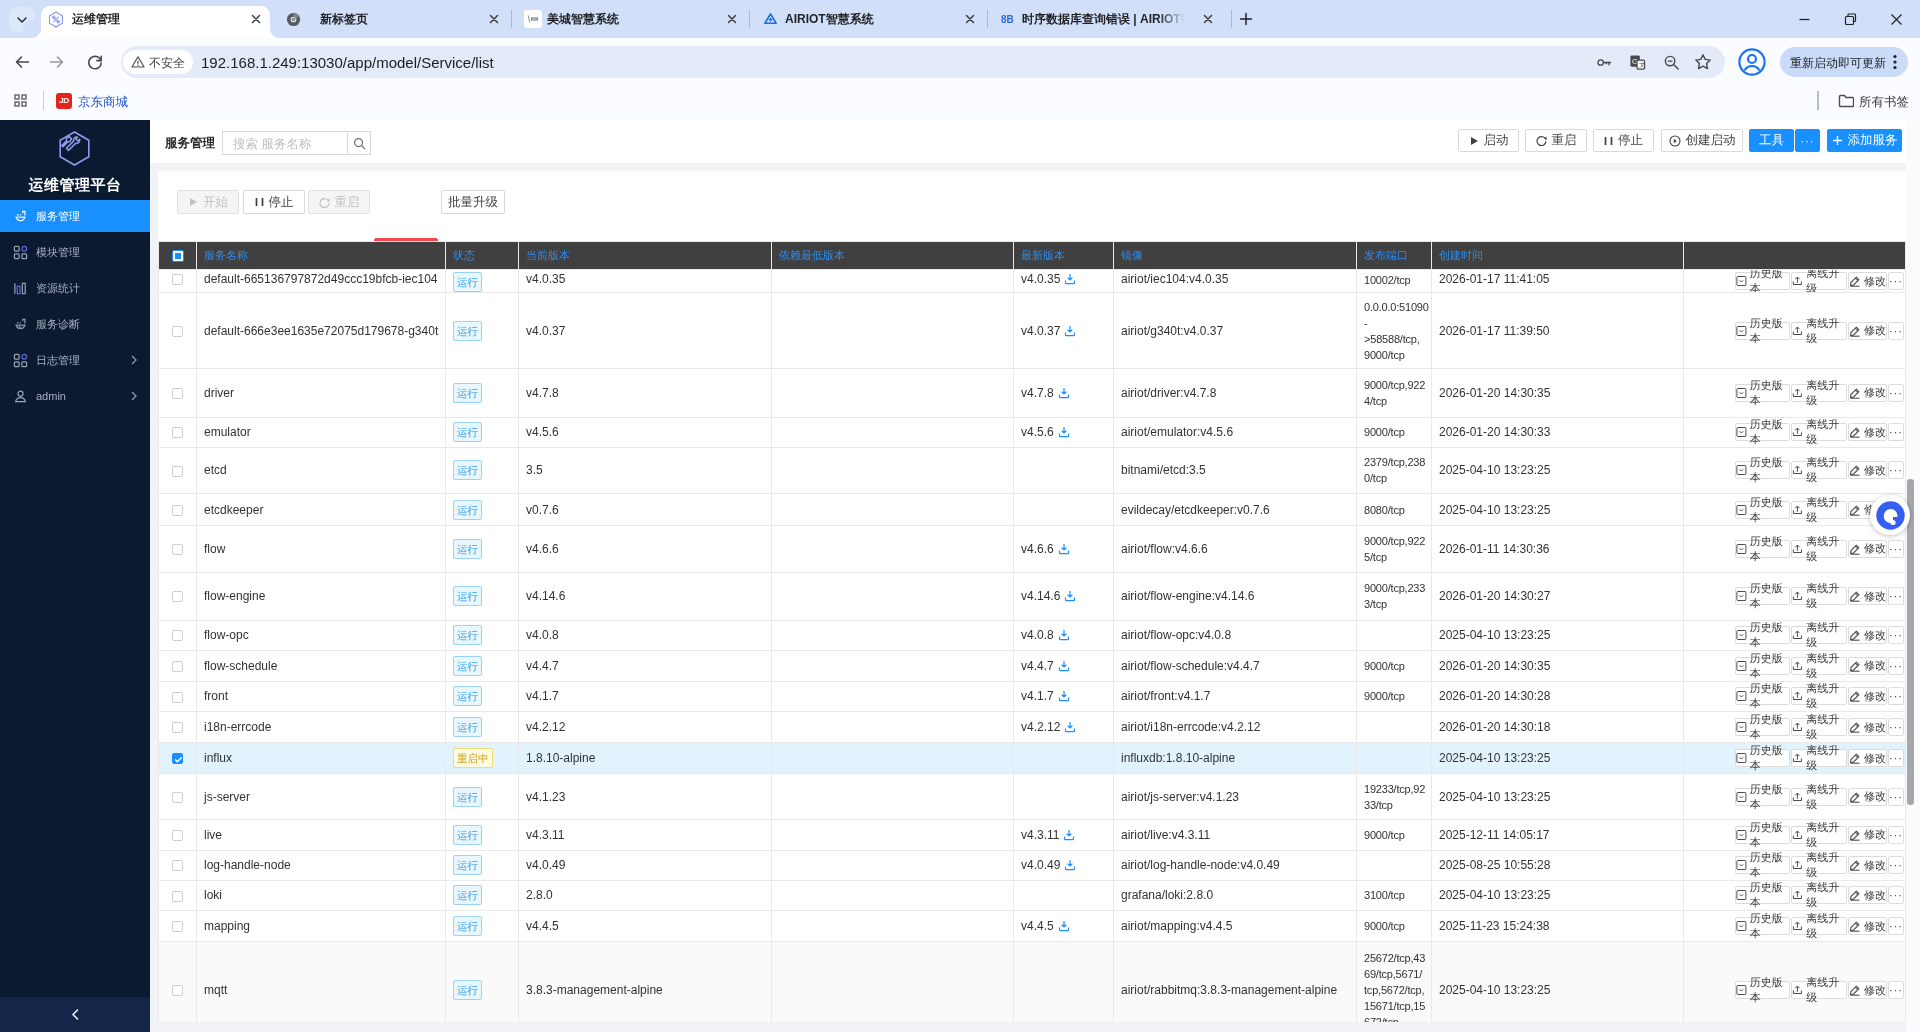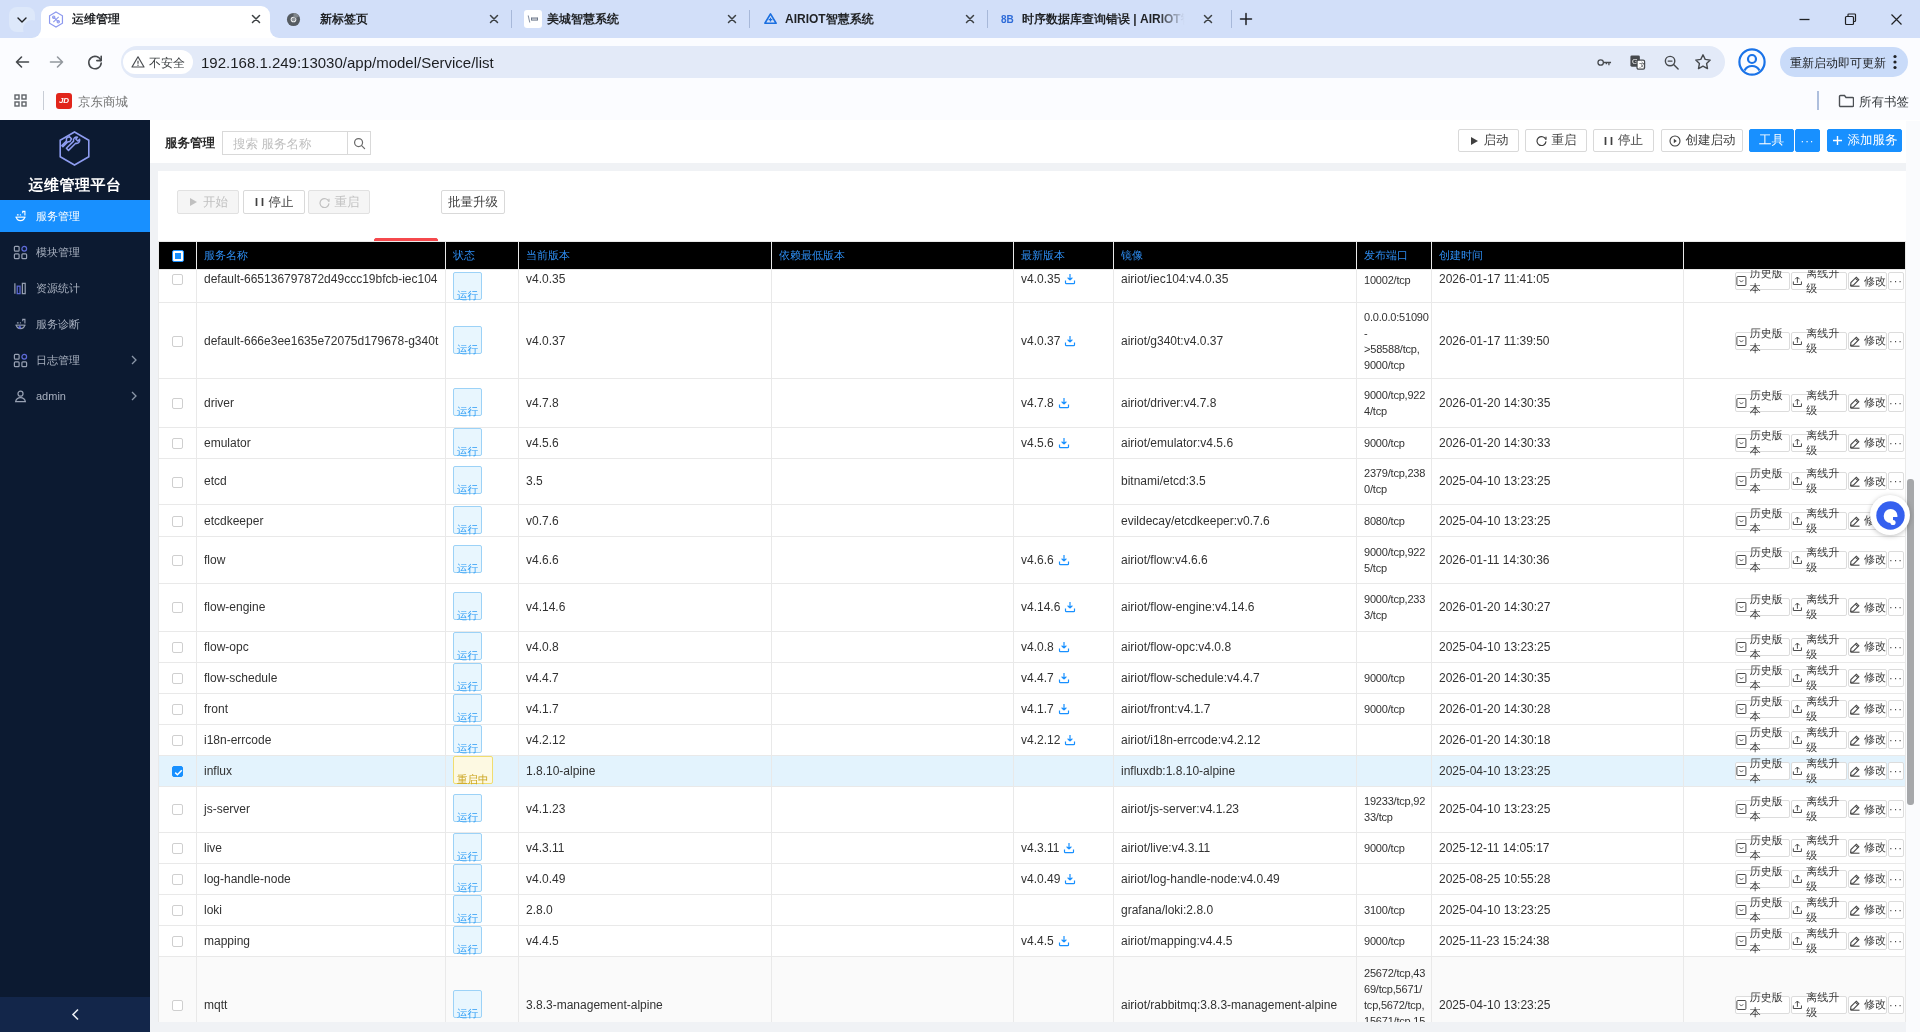--- a/index.html
+++ b/index.html
@@ -215,7 +215,7 @@
     </svg>
   <div class="abs" style="left:43px;top:11px;width:1px;height:19px;background:#c8cdd6;"></div>
   <div class="abs" style="left:56px;top:13px;width:16px;height:16px;border-radius:3px;background:#e1251b;color:#fff;font-size:8px;font-weight:bold;font-style:italic;text-align:center;line-height:16px;">JD</div>
-  <div class="abs" style="left:78px;top:14px;font-size:12.5px;color:#737373;">京东商城</div>
+  <div class="abs" style="left:78px;top:14px;font-size:12.5px;color:#1d4ed8;">京东商城</div>
   <div class="abs" style="left:1817px;top:11px;width:2px;height:19px;background:#aebfdd;"></div>
   <svg class="abs" style="left:1838px;top:13px;" width="16" height="15" viewBox="0 0 16 15">
       <path d="M1.5 3.5a1 1 0 0 1 1-1h4l1.5 2h6.5a1 1 0 0 1 1 1v7a1 1 0 0 1-1 1h-12a1 1 0 0 1-1-1z" fill="none" stroke="#4b4f54" stroke-width="1.4"></path>

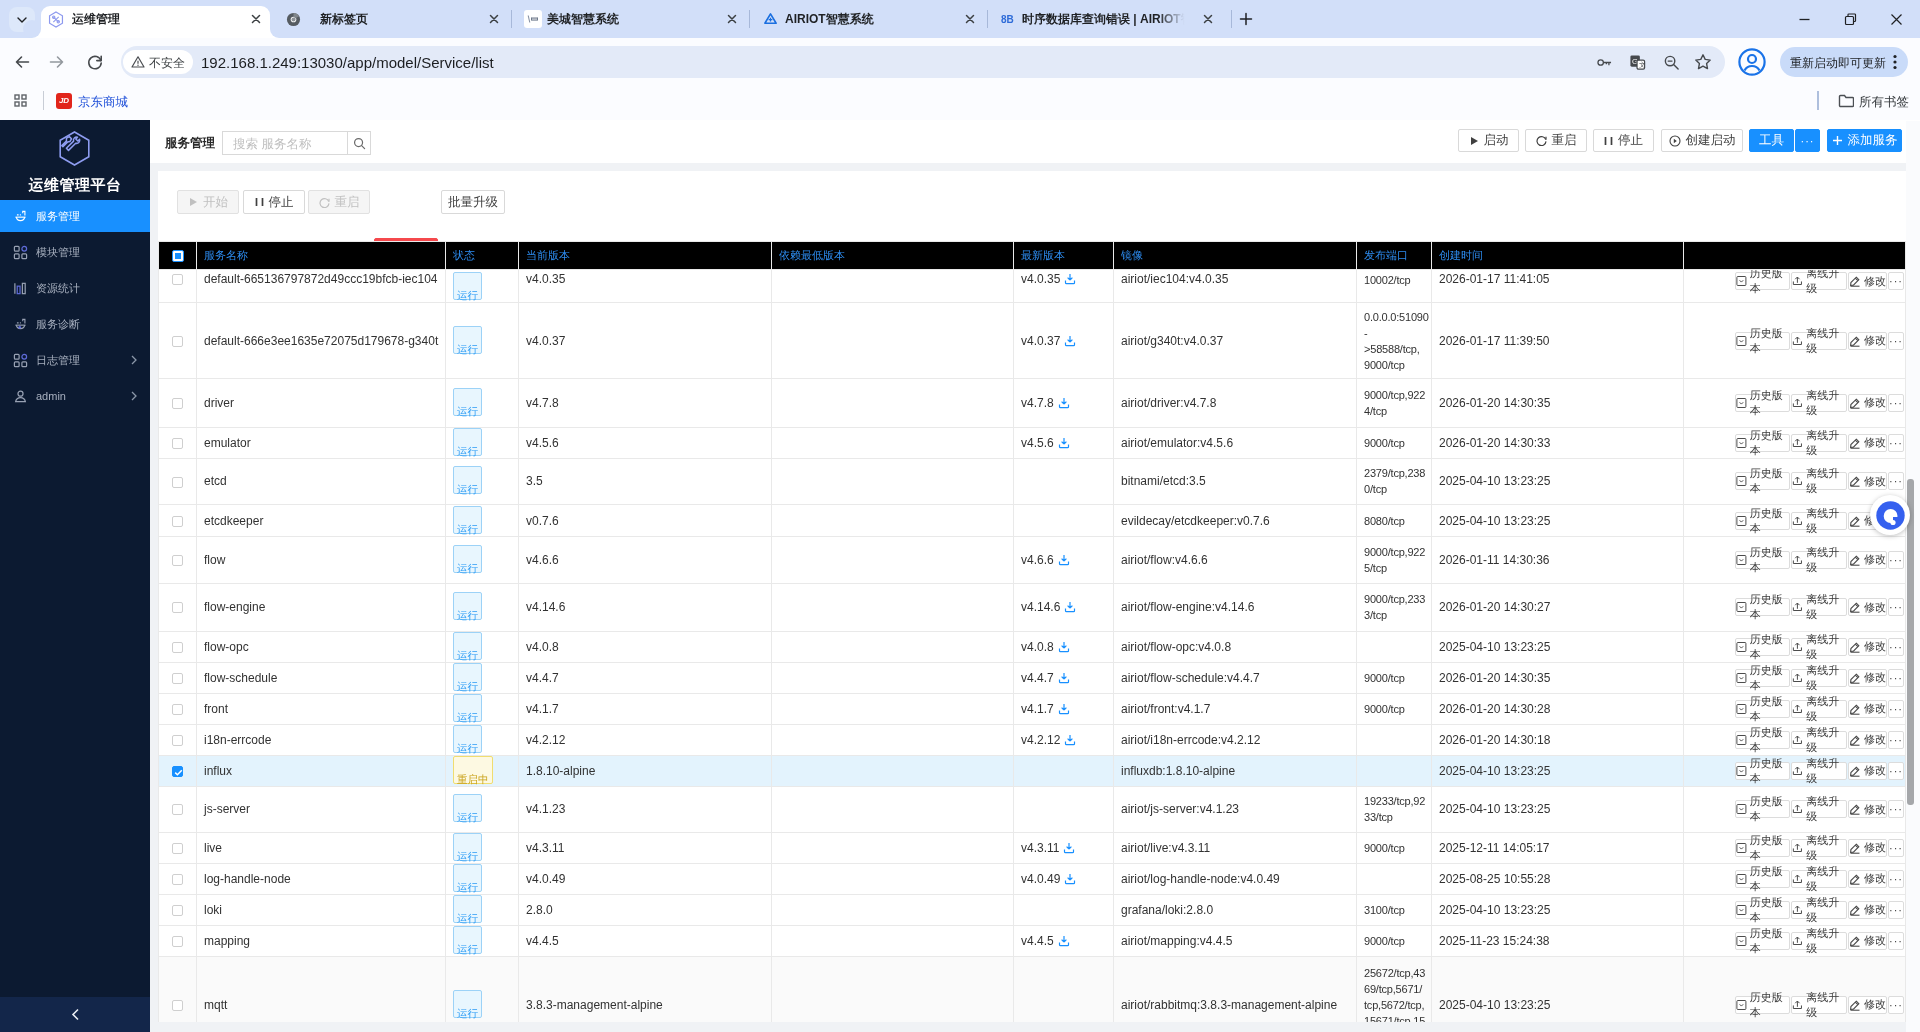--- a/index.html
+++ b/index.html
@@ -36,7 +36,7 @@
 #tablewrap{left:158px;top:241px;width:1748px;height:781px;overflow:hidden;background:#fff;}
 table{border-collapse:collapse;table-layout:fixed;width:1748px;font-size:12px;color:#323232;}
 th,td{border:1px solid #e9e9e9;padding:0 0 0 7px;vertical-align:middle;text-align:left;font-weight:normal;overflow:hidden;}
-thead th{background:#000000;color:#2d8cf0;height:28px;font-size:11px;}
+thead th{background:#404040;color:#2d8cf0;height:28px;font-size:11px;}
 tbody tr{background:#fff;}
 .badge{display:inline-block;font-size:10.5px;height:20px;line-height:18px;padding:13px 3px;border-radius:2px;background:#e8f6fe;border:1px solid #9cd2f7;color:#2d9cf5;}
 .badge.warn{background:#fdf9e2;border-color:#f0dd70;color:#c9a21a;}

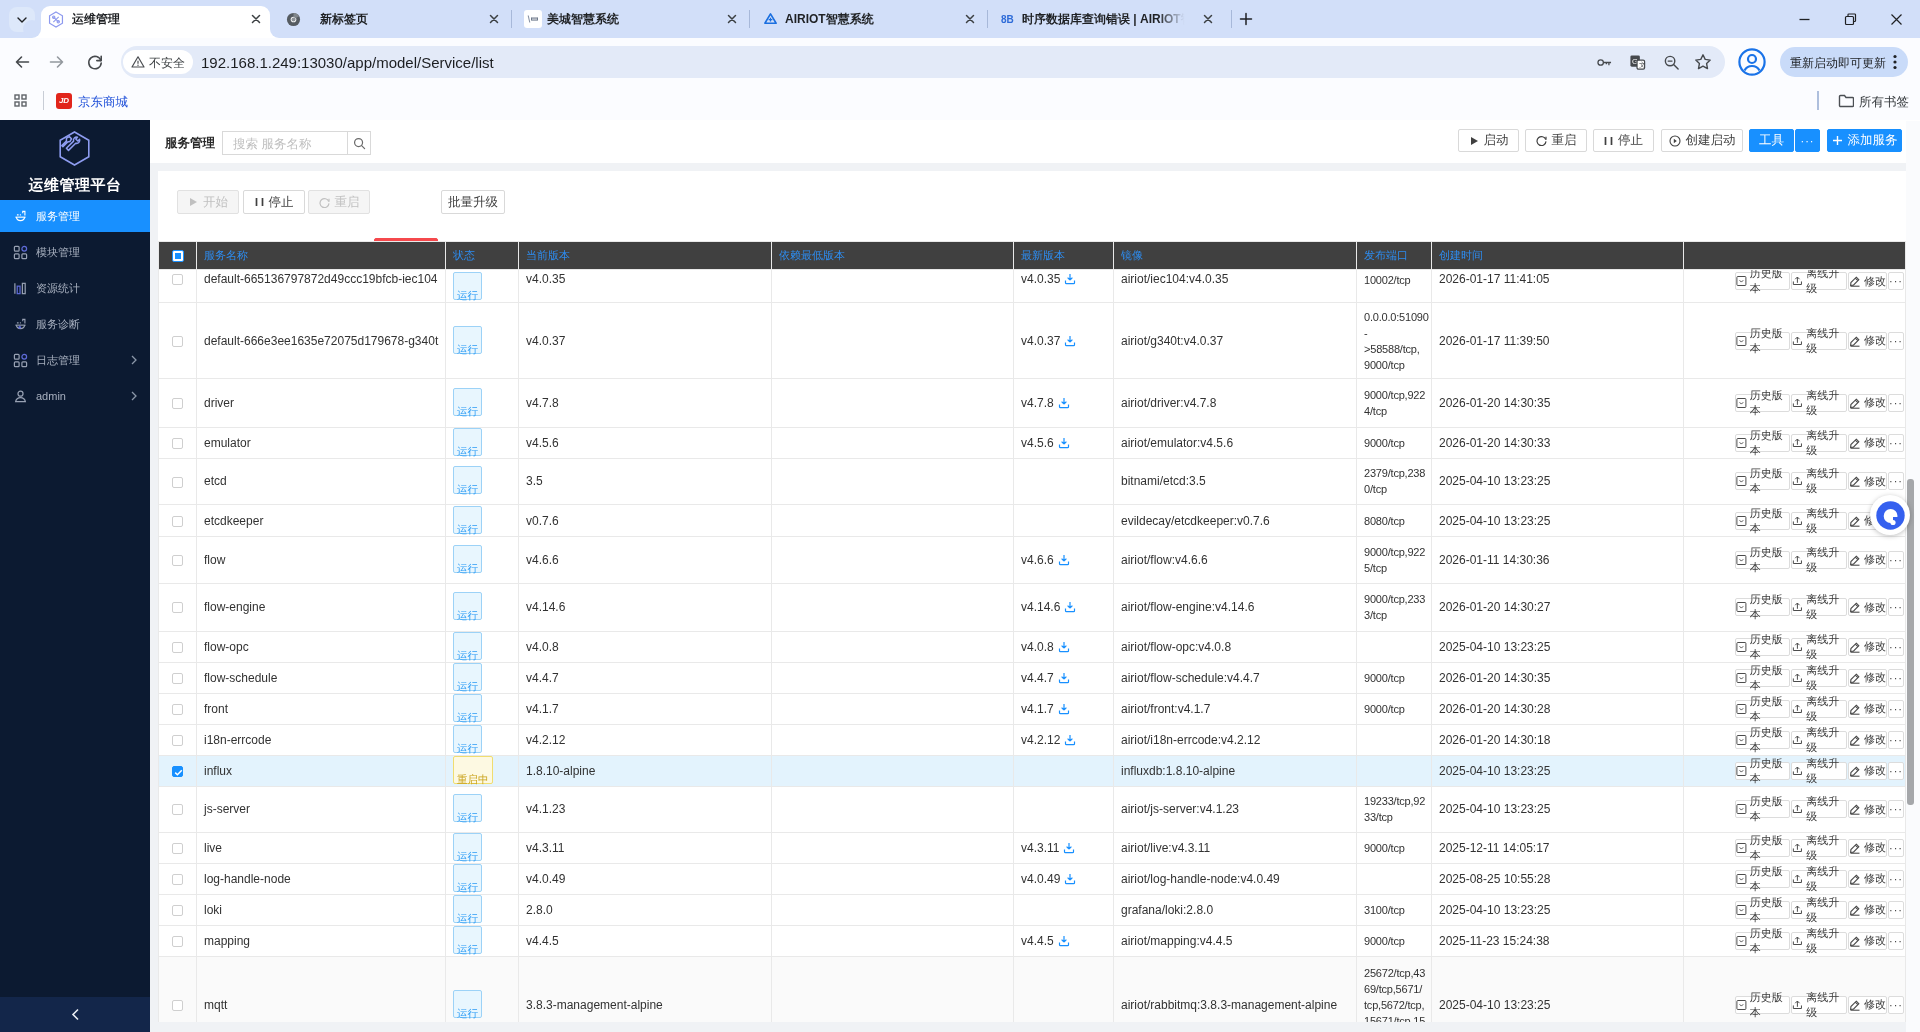--- a/index.html
+++ b/index.html
@@ -38,7 +38,7 @@
 th,td{border:1px solid #e9e9e9;padding:0 0 0 7px;vertical-align:middle;text-align:left;font-weight:normal;overflow:hidden;}
 thead th{background:#404040;color:#2d8cf0;height:28px;font-size:11px;}
 tbody tr{background:#fff;}
-.badge{display:inline-block;font-size:10.5px;height:20px;line-height:18px;padding:13px 3px;border-radius:2px;background:#e8f6fe;border:1px solid #9cd2f7;color:#2d9cf5;}
+.badge{display:inline-block;font-size:10.5px;height:20px;line-height:18px;padding:0 3px;border-radius:2px;background:#e8f6fe;border:1px solid #9cd2f7;color:#2d9cf5;}
 .badge.warn{background:#fdf9e2;border-color:#f0dd70;color:#c9a21a;}
 .dl{display:inline-block;vertical-align:-2px;margin-left:4px;}
 .acts{display:flex;align-items:center;margin-left:45px;}

